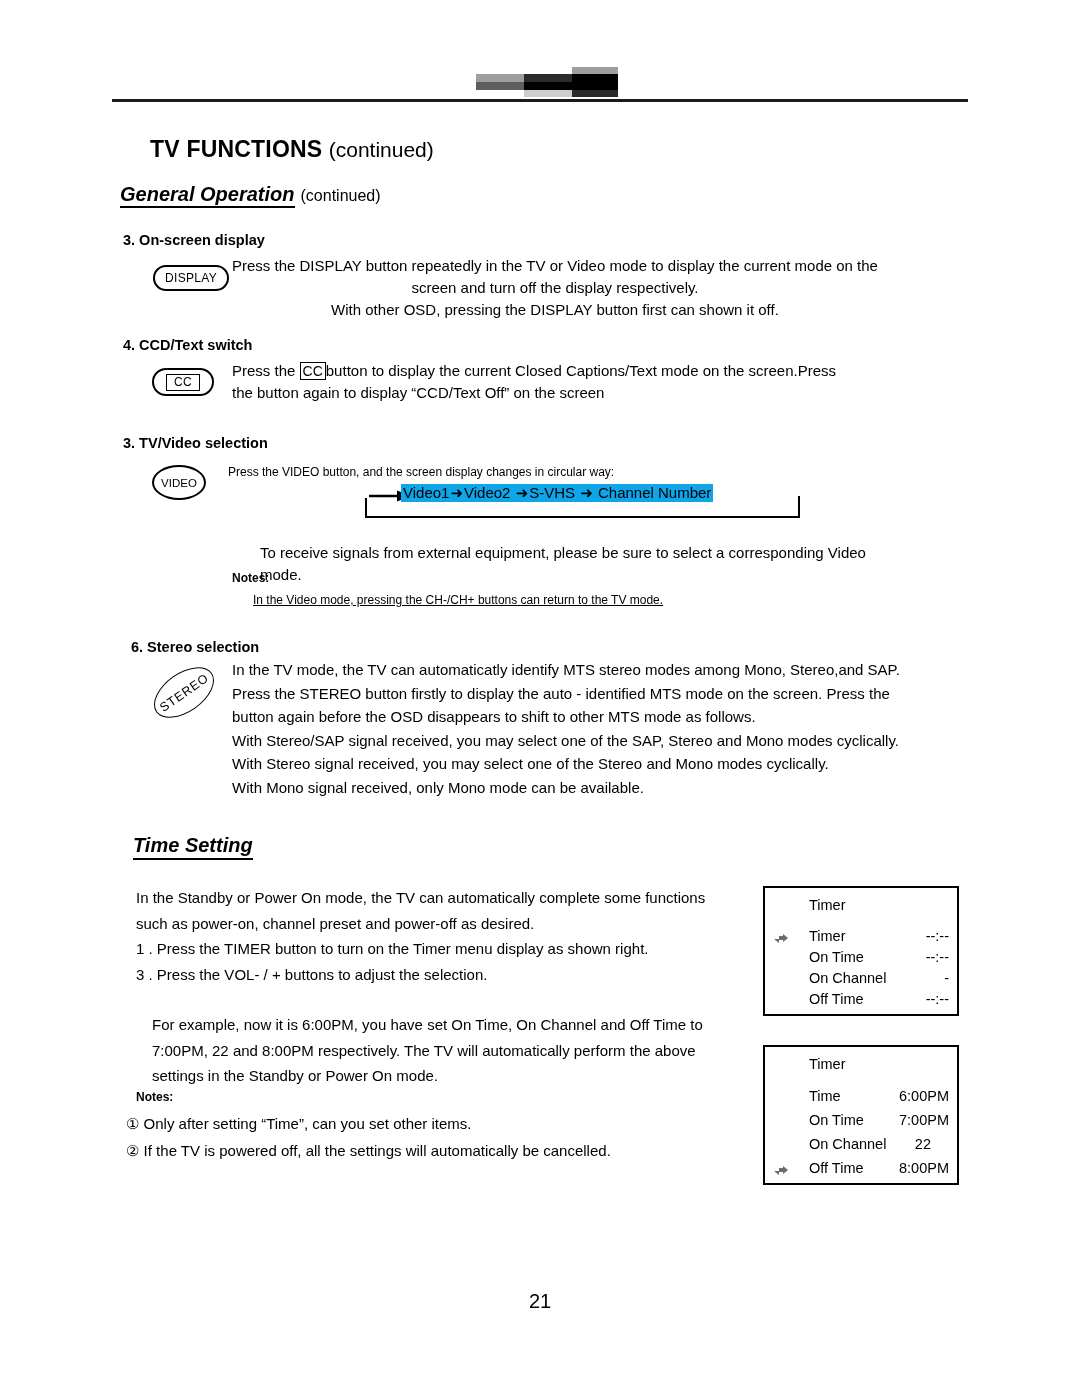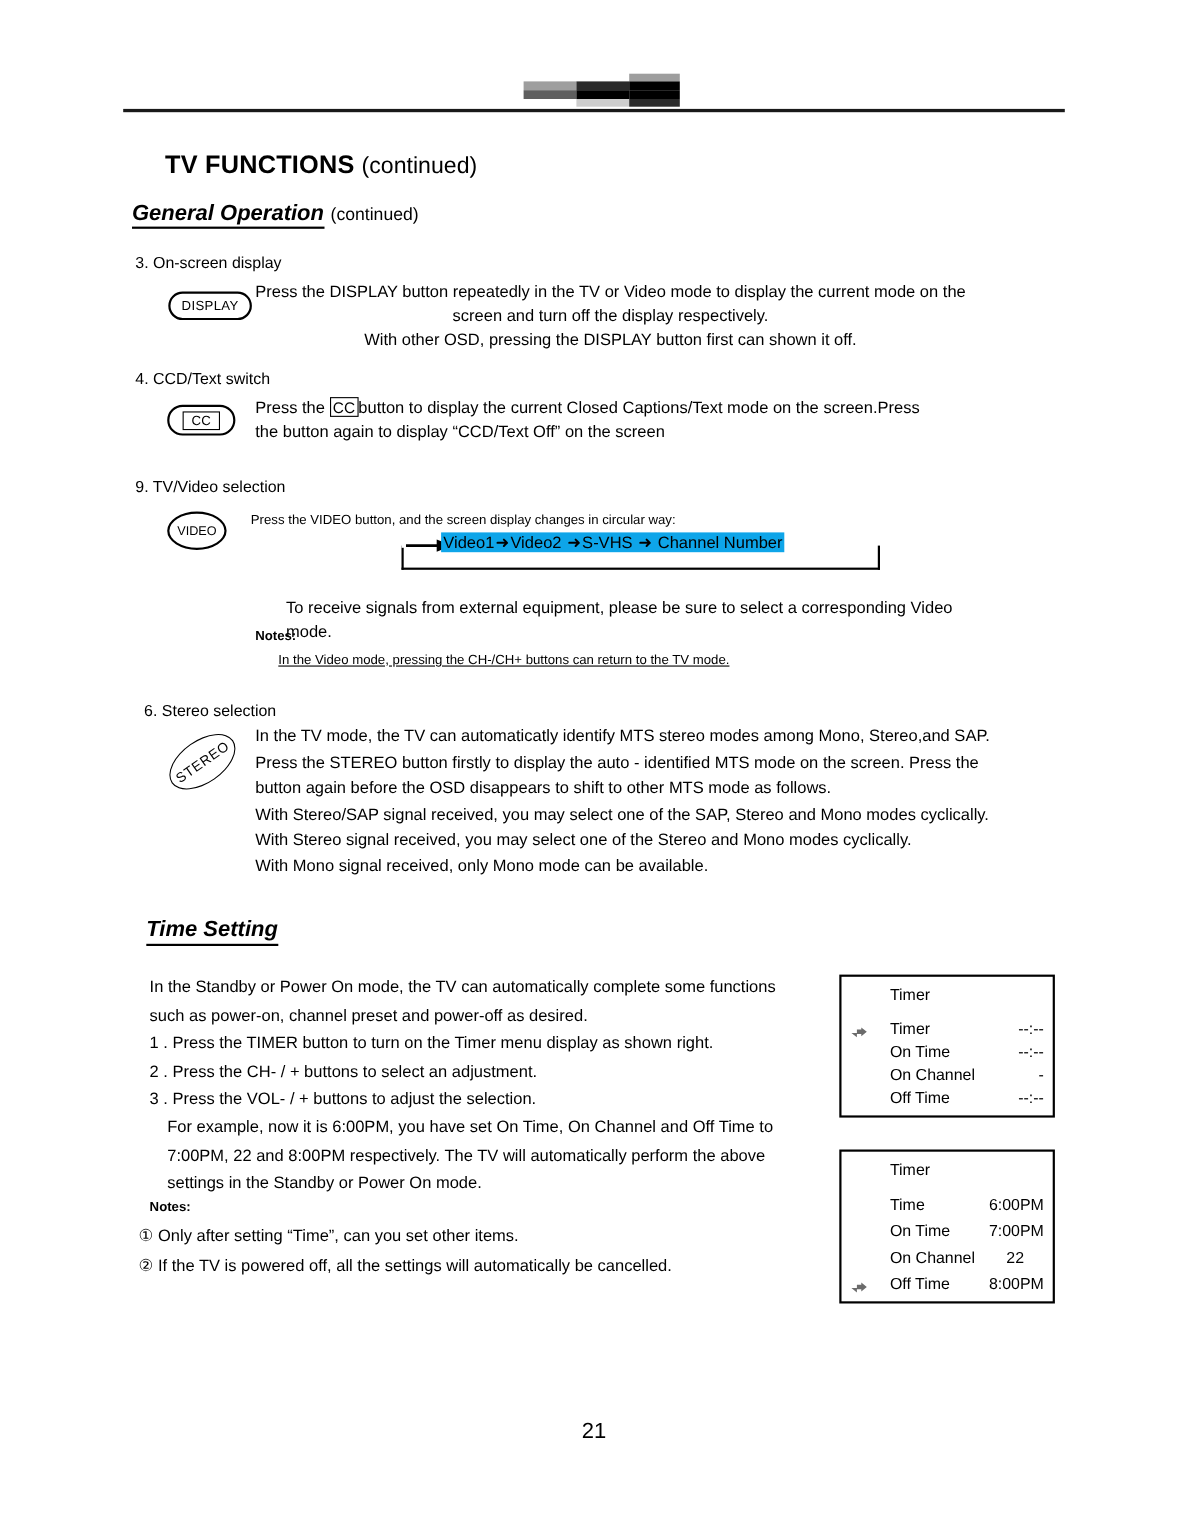--- a/index.html
+++ b/index.html
@@ -78,7 +78,7 @@
   .item-heading {
     position: absolute;
     font-size: 14.5px;
-    font-weight: normal;
+    font-weight: bold;
     white-space: nowrap;
   }
 

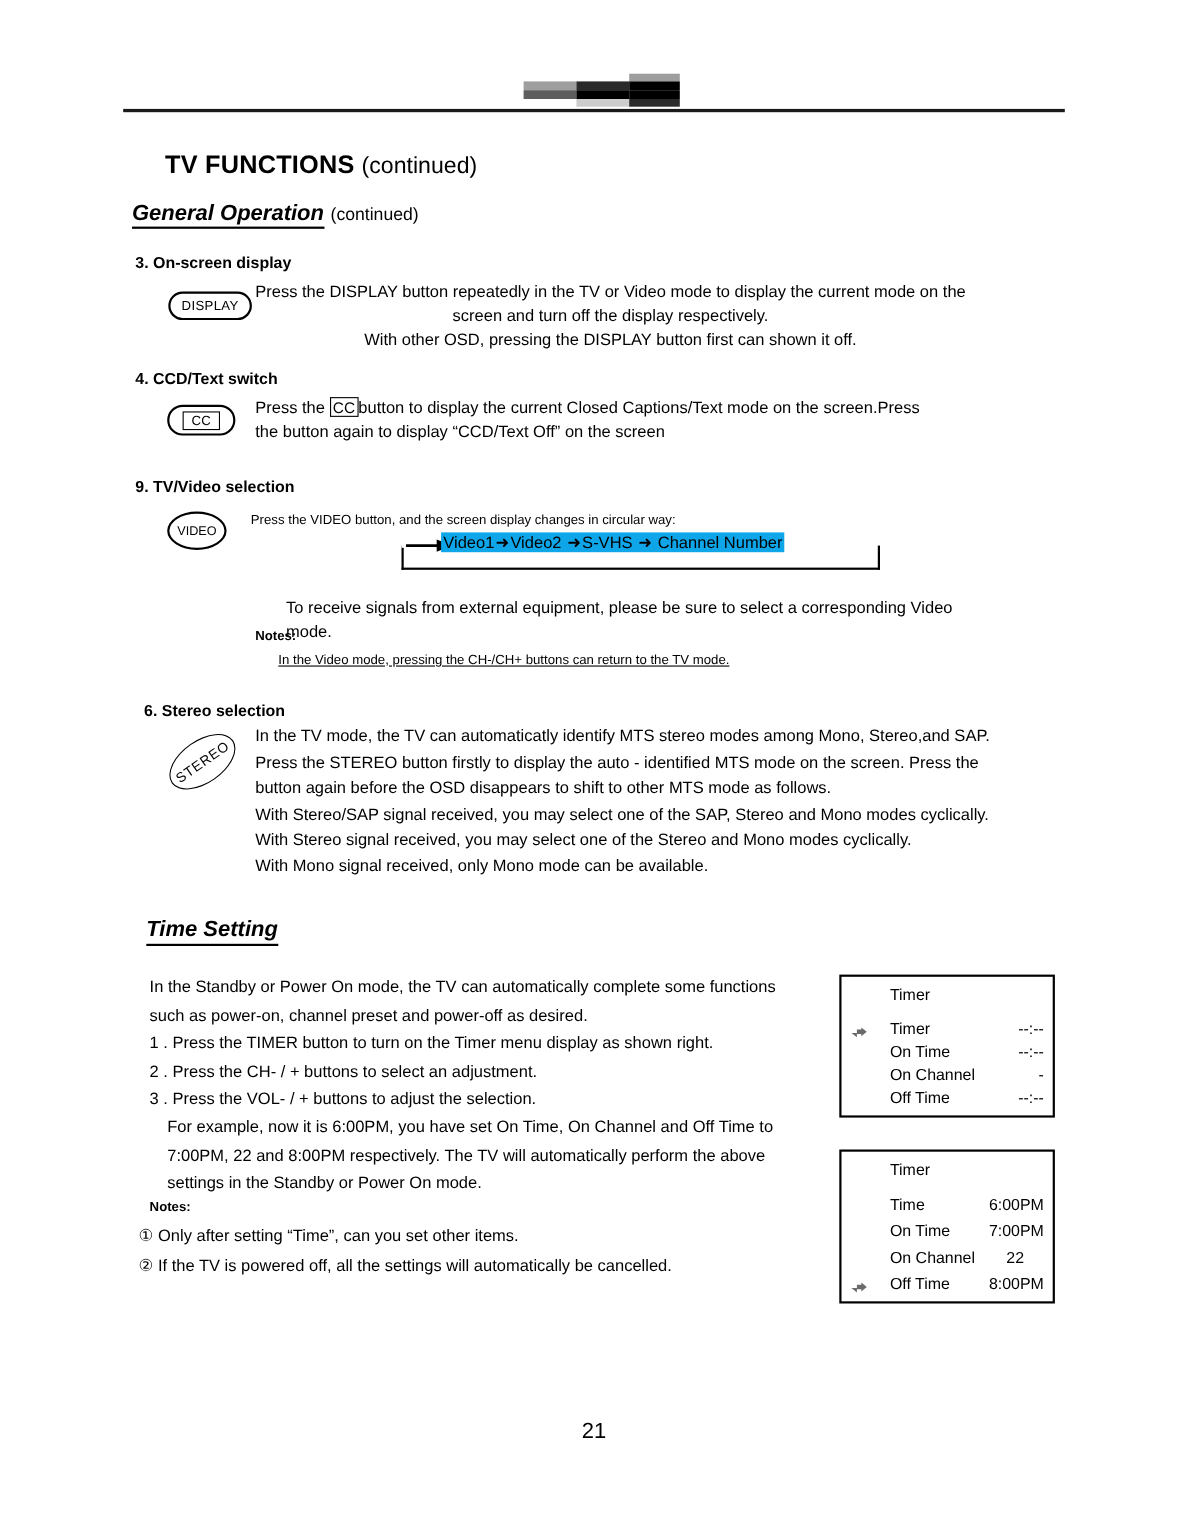--- a/index.html
+++ b/index.html
@@ -300,7 +300,7 @@
   <div>the button again to display “CCD/Text Off” on the screen</div>
 </div>
 
-<div class="item-heading" style="left:123px; top:435px;">9.  TV/Video selection</div>
+<div class="item-heading" style="left:123px; top:435px;">3.  TV/Video selection</div>
 
 <div class="btn-oval" style="left:152px; top:465px; width:50px; height:31px;">
   <span>VIDEO</span>

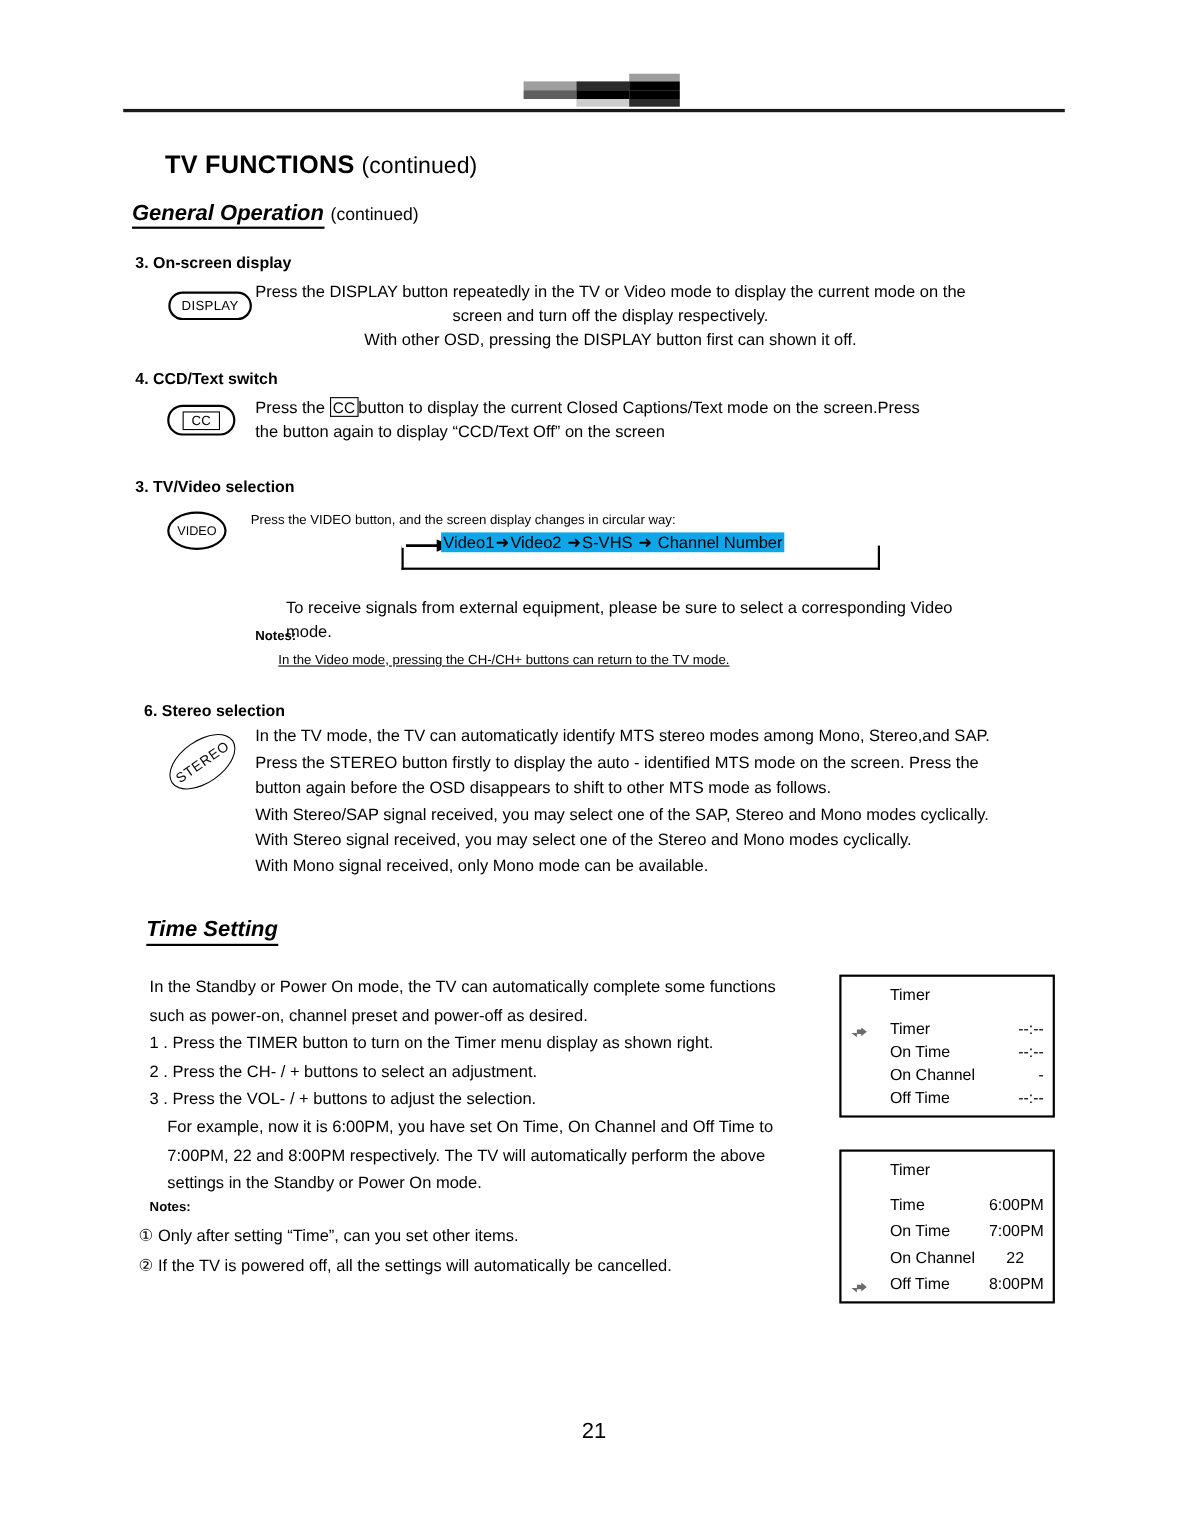--- a/index.html
+++ b/index.html
@@ -349,7 +349,6 @@
   <div>In the Standby or Power On mode, the TV can automatically complete some functions</div>
   <div>such as power-on, channel preset and power-off as desired.</div>
   <div>1 . Press the TIMER button to turn on the Timer menu display as shown right.</div>
-  <div>2 . Press the CH- / + buttons to select an adjustment.</div>
   <div>3 . Press the VOL- / + buttons to adjust the selection.</div>
 </div>
 

